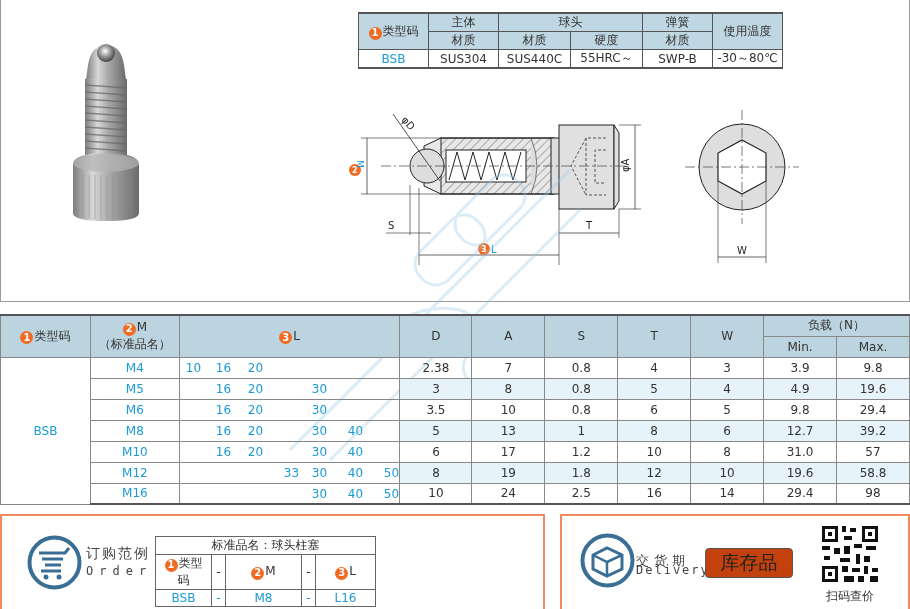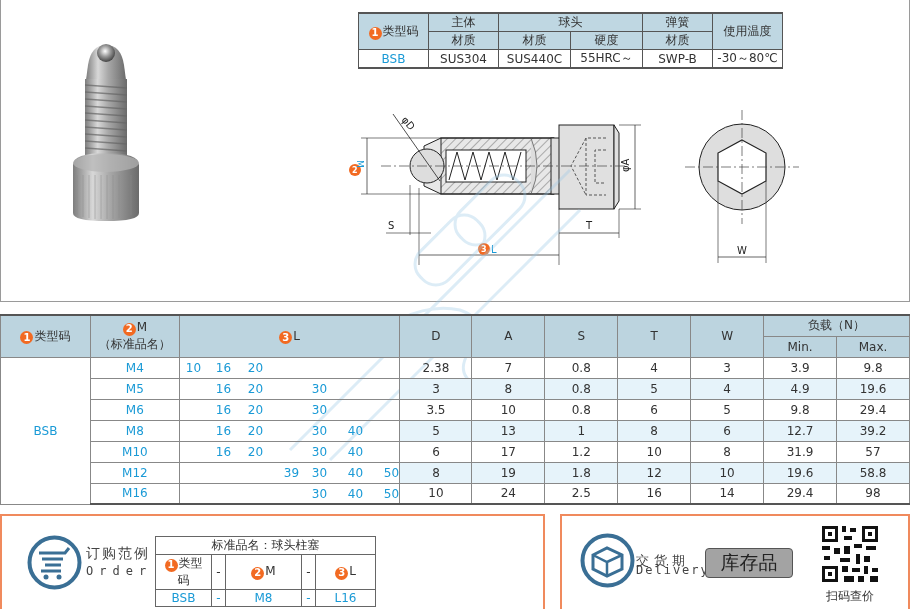--- a/index.html
+++ b/index.html
@@ -316,7 +316,7 @@
         <td class="dcol">1.2</td>
         <td class="dcol">10</td>
         <td class="dcol">8</td>
-        <td class="dcol">31.9</td>
+        <td class="dcol">31.0</td>
         <td class="dcol">57</td>
       </tr>
       <tr class="alt">

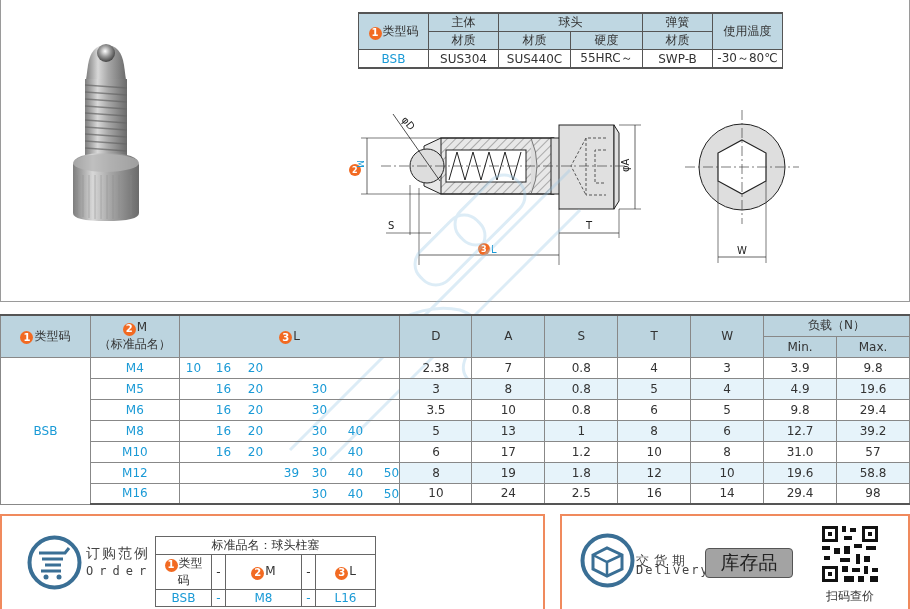--- a/index.html
+++ b/index.html
@@ -322,7 +322,7 @@
       <tr class="alt">
         <td class="mcell">M12</td>
         <td class="lcell">
-          <span class="lval" style="left:104px">39</span>
+          <span class="lval" style="left:104px">33</span>
           <span class="lval" style="left:132px">30</span>
           <span class="lval" style="left:168px">40</span>
           <span class="lval" style="left:204px">50</span>

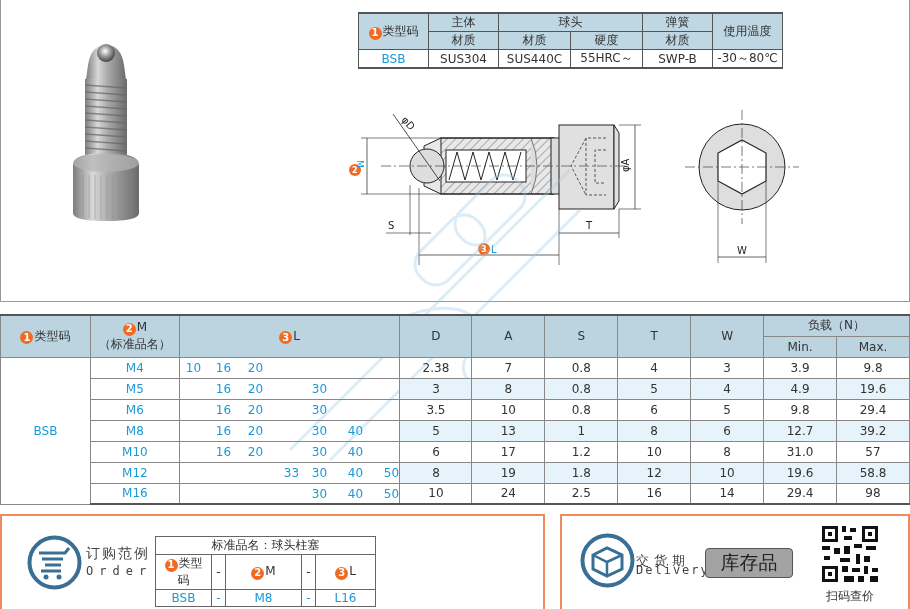--- a/index.html
+++ b/index.html
@@ -48,7 +48,7 @@
   .box-icon { position: absolute; left: 18px; top: 17px; }
   .deliv-label { position: absolute; left: 74px; top: 36px; font-size: 13px; color: #444; letter-spacing: 5px; }
   .deliv-label-en { position: absolute; left: 74px; top: 47px; font-size: 12px; color: #444; letter-spacing: 2px; font-family: "DejaVu Sans Mono", monospace; }
-  .stock-badge { position: absolute; left: 143px; top: 32px; width: 88px; height: 30px; background: #a3a3a3; border: 1.5px solid #555; border-radius: 4px; font-size: 19px; text-align: center; line-height: 27px; color: #222; }
+  .stock-badge { position: absolute; left: 143px; top: 32px; width: 88px; height: 30px; background: #c2410c; border: 1.5px solid #555; border-radius: 4px; font-size: 19px; text-align: center; line-height: 27px; color: #222; }
   .qr { position: absolute; left: 258px; top: 8px; }
   .qr-label { position: absolute; left: 258px; top: 72px; font-size: 12px; color: #333; width: 60px; text-align: center; }
 </style>

